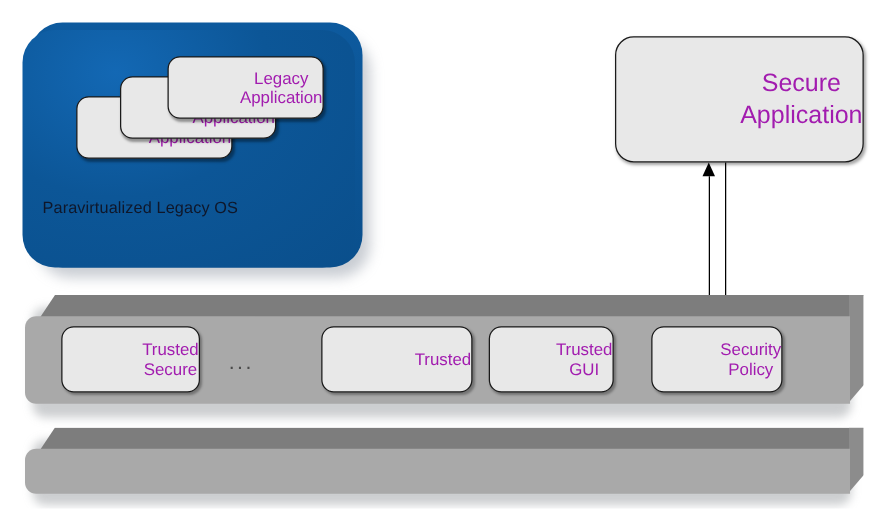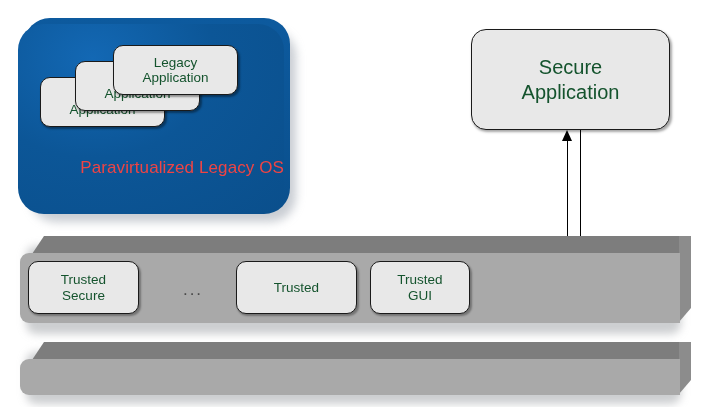--- a/index.html
+++ b/index.html
@@ -68,10 +68,11 @@
     box-sizing: border-box;
     display: flex;
     align-items: center;
-    justify-content: center;
+    justify-content: flex-end;
     text-align: center;
-    color: #14532d;
+    color: #a21caf;
     line-height: 1.14;
+    margin-left: 21px;
   }
   .app-stack-box {
     width: 125px;

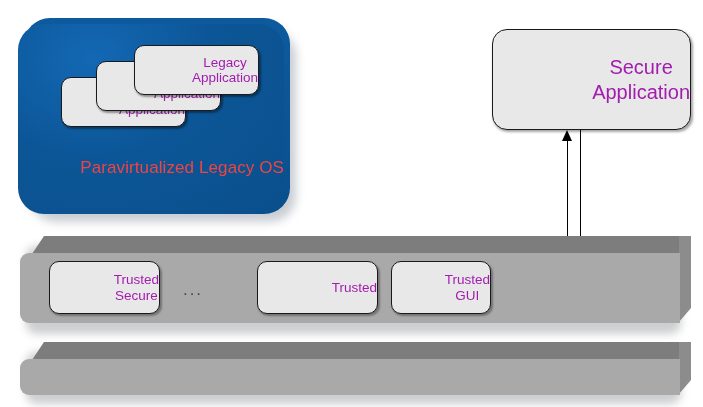--- a/index.html
+++ b/index.html
@@ -52,11 +52,10 @@
     left: 34px;
     top: 158px;
     width: 250px;
-    color: #ef4444;
-    font-size: 17px;
+    color: #0f172a;
+    font-size: 13px;
     letter-spacing: 0.1px;
     white-space: nowrap;
-    text-align: right;
   }
 
   

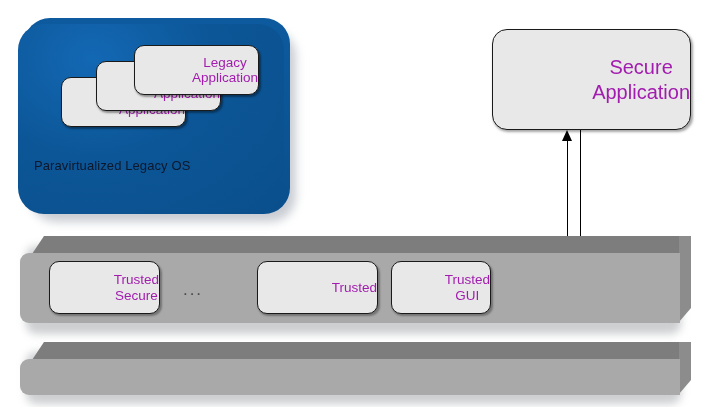--- a/index.html
+++ b/index.html
@@ -270,6 +270,12 @@
     </div>
   </div>
 
+  <div class="lightbox svc-box svc-policy">
+    <div>
+      <span>Security</span><br>
+      <span>Policy</span>
+    </div>
+  </div>
 
   <div class="slab" id="microkernel-bar">
     <div class="slab-shadow"></div>

